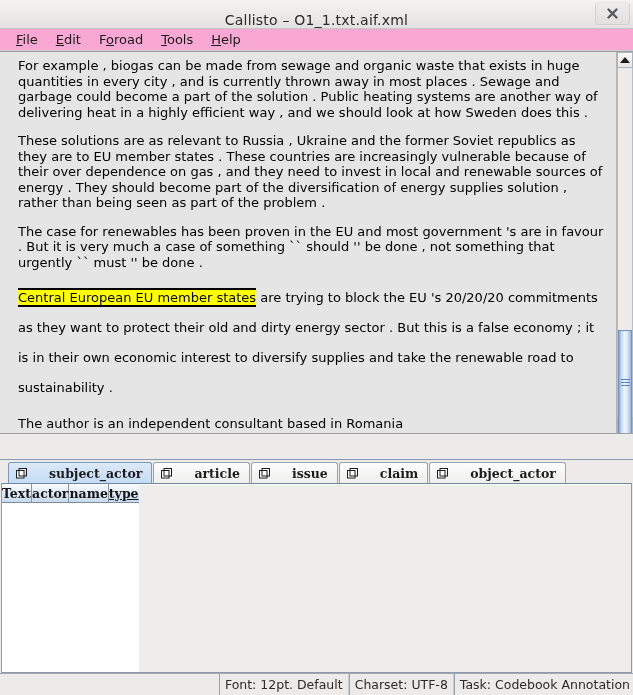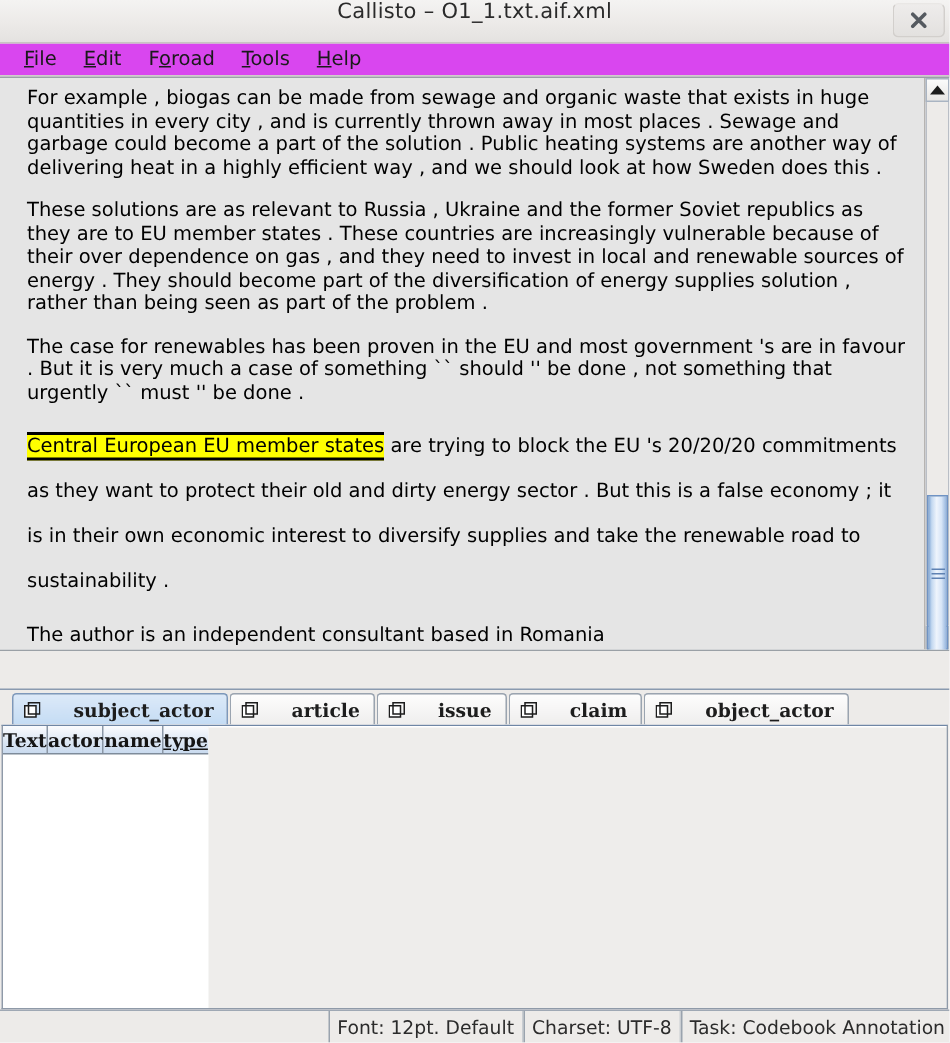--- a/index.html
+++ b/index.html
@@ -32,7 +32,7 @@
     border-bottom: 1px solid #c8c5c2;
     position: relative;
     display: flex;
-    align-items: flex-start;
+    align-items: flex-end;
     justify-content: center;
   }
   .title-text {

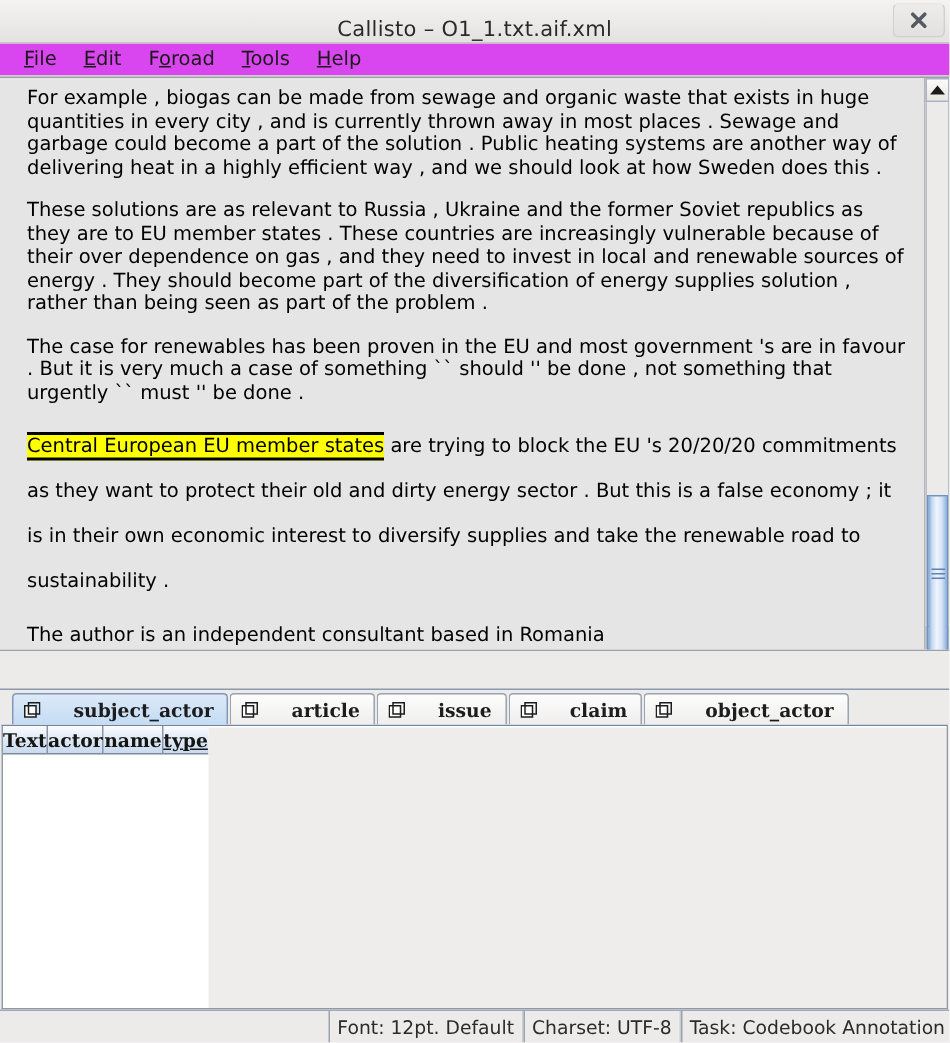--- a/index.html
+++ b/index.html
@@ -63,7 +63,7 @@
   .menubar {
     flex: 0 0 22px;
     height: 22px;
-    background: #d946ef;
+    background: #f9a8d4;
     border-bottom: 1px solid #cfcdca;
     display: flex;
     align-items: center;

